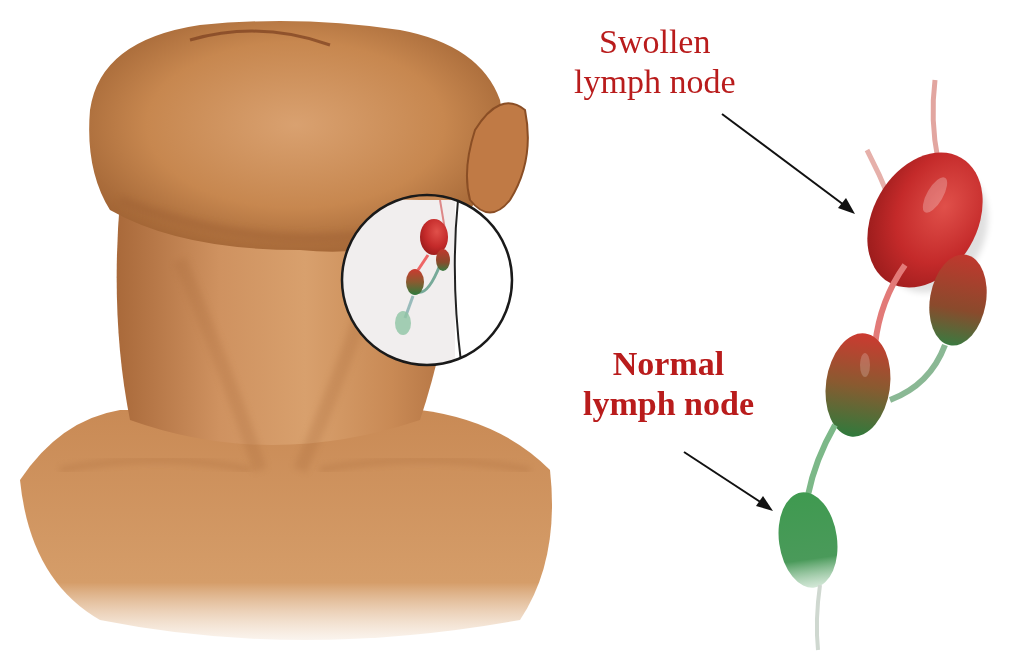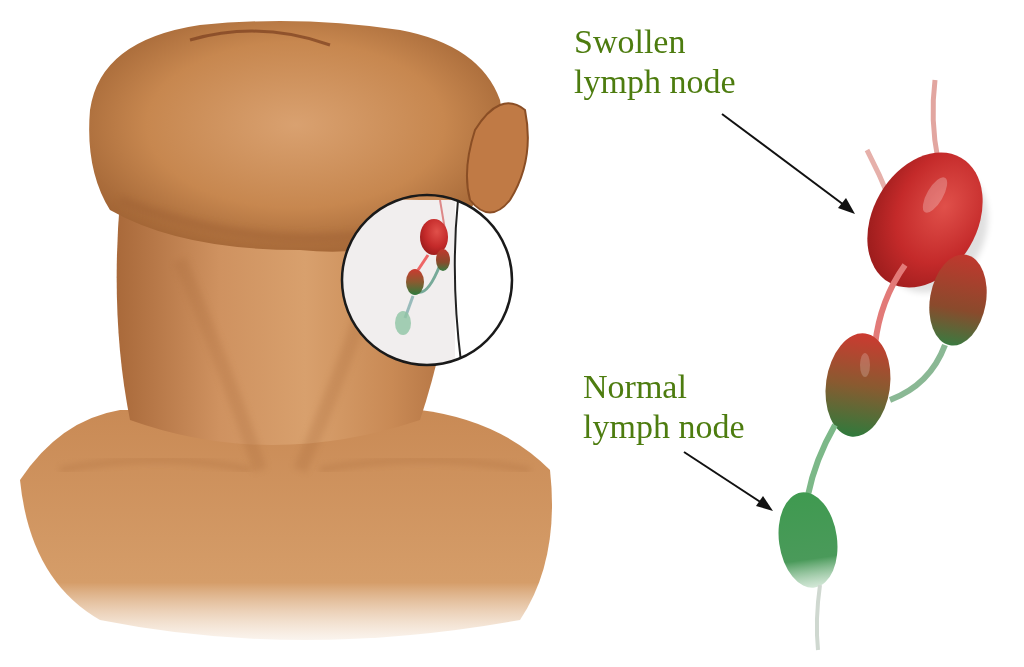--- a/index.html
+++ b/index.html
@@ -14,8 +14,9 @@
       position: absolute;
       font-size: 34px;
       line-height: 40px;
-      color: #4d7c0f;
+      color: #b91c1c;
       white-space: pre-line;
+      text-align: center;
     }
     #label-swollen { left: 574px; top: 22px; }
     #label-normal { left: 583px; top: 367px; }

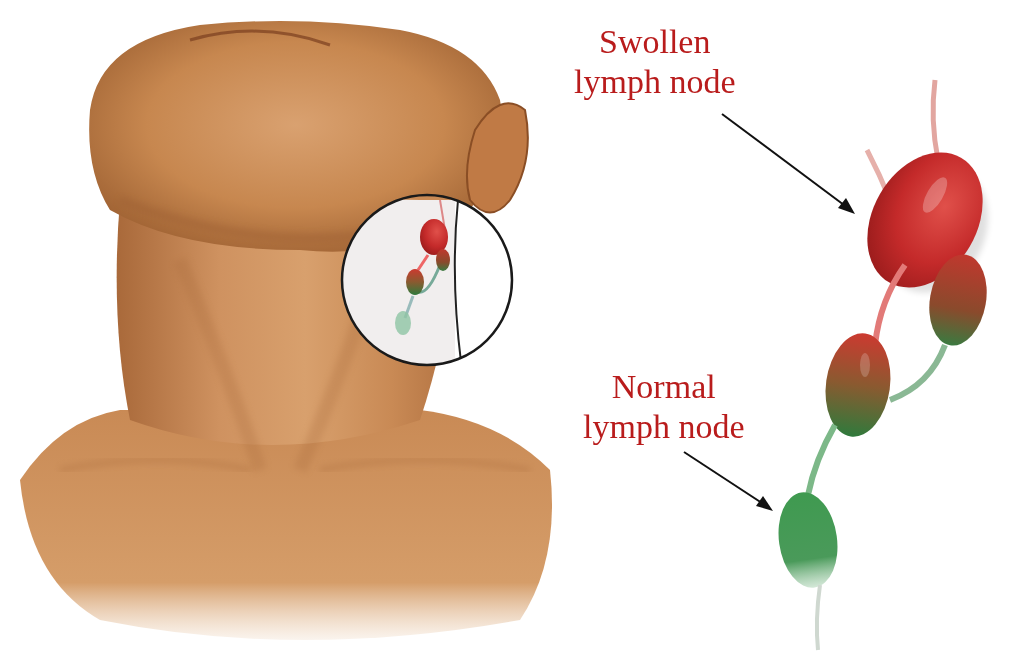--- a/index.html
+++ b/index.html
@@ -19,7 +19,7 @@
       text-align: center;
     }
     #label-swollen { left: 574px; top: 22px; }
-    #label-normal { left: 583px; top: 367px; }
+    #label-normal { left: 583px; top: 344px; font-weight: bold; }
   </style>
 </head>
 <body>

